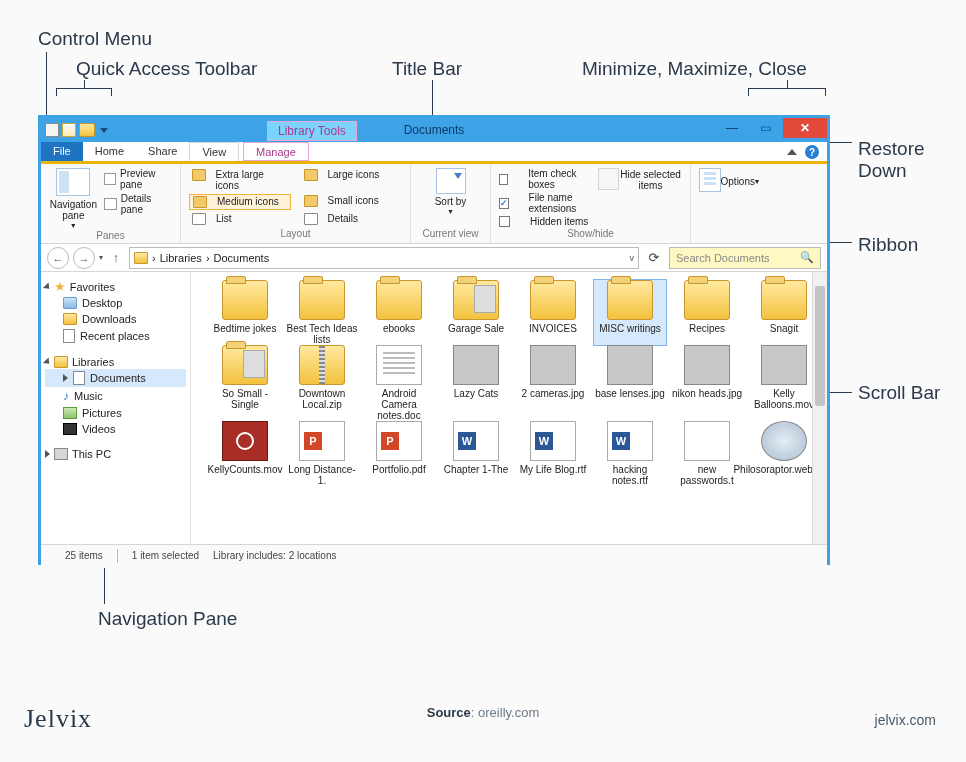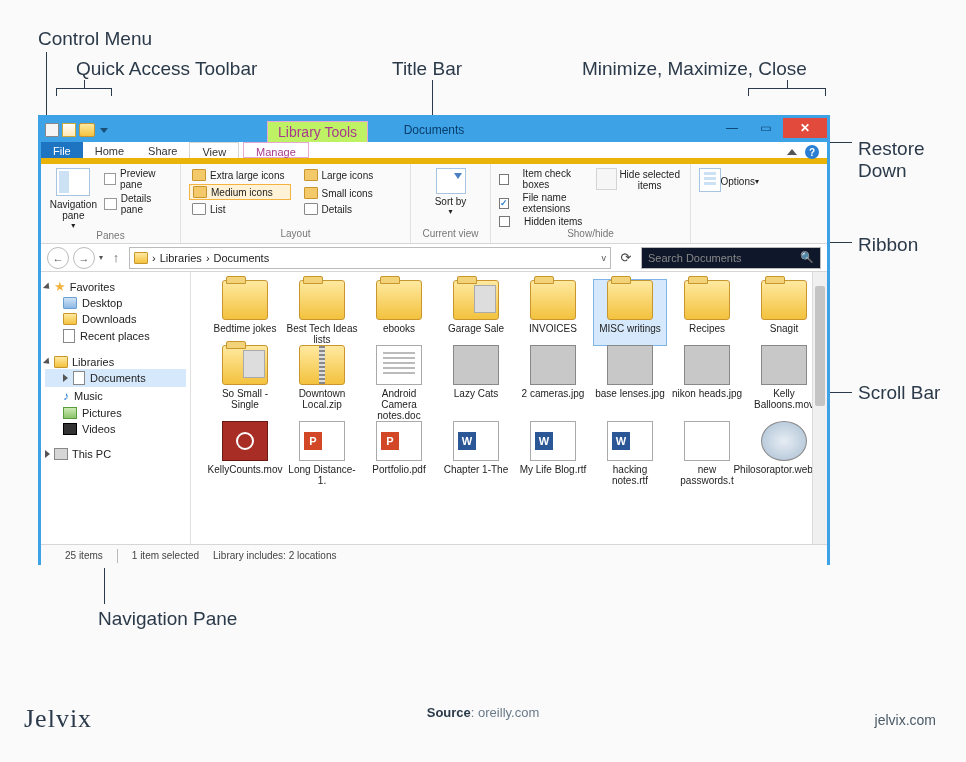--- a/index.html
+++ b/index.html
@@ -22,8 +22,8 @@
   .tb-folder { width: 16px; height: 14px; background: linear-gradient(#ffe9a0,#f3c23e); border:1px solid #c9952d; border-radius:2px; }
   .tb-drop { width:0;height:0;border-left:4px solid transparent;border-right:4px solid transparent;border-top:5px solid #1b4f78; margin-left:2px;}
   .library-tools {
-    position:absolute; left:226px; top:3px; background:#bef264; color:#a83a8e;
-    font-size:14px; padding:2px 10px; border:1px solid #e8a8d6;
+    position:absolute; left:226px; top:3px; background:#7dd3fc; color:#a83a8e;
+    font-size:12px; padding:2px 10px; border:1px solid #e8a8d6;
   }
   .doc-title { position:absolute; left:50%; transform:translateX(-50%); color:#083d6b; font-size:12px; }
   .win-controls { position:absolute; right:0; top:0; display:flex; }

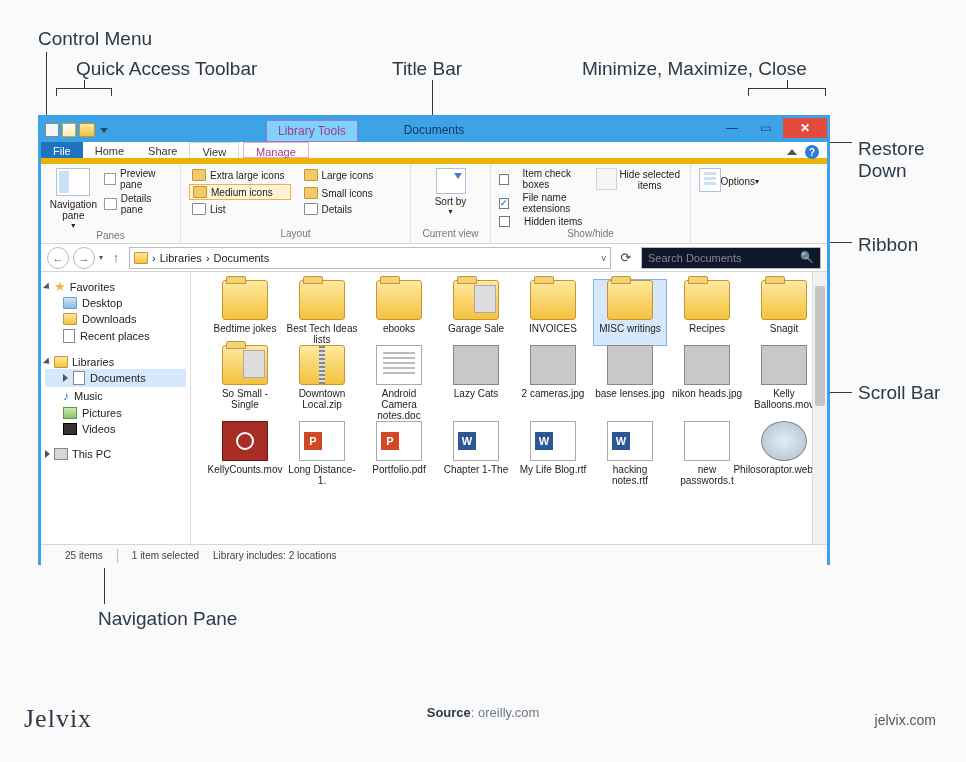--- a/index.html
+++ b/index.html
@@ -29,7 +29,7 @@
   .win-controls { position:absolute; right:0; top:0; display:flex; }
   .win-btn { width:34px; height:20px; display:flex; align-items:center; justify-content:center; font-size:12px; color:#083d6b; }
   .win-btn.close { background:#e24a3b; color:#fff; width:44px; font-weight:bold; }
-  .tab-strip { height:22px; background:#fff; display:flex; border-bottom:6px solid #eab308; position:relative; }
+  .tab-strip { height:22px; background:#fff; display:flex; border-bottom:3px solid #eab308; position:relative; }
   .tab { padding:3px 12px 0; font-size:11px; color:#333; }
   .tab.file { background:#1e74c0; color:#fff; }
   .tab.active { border:1px solid #d6d6d6; border-bottom:none; background:#fff; }

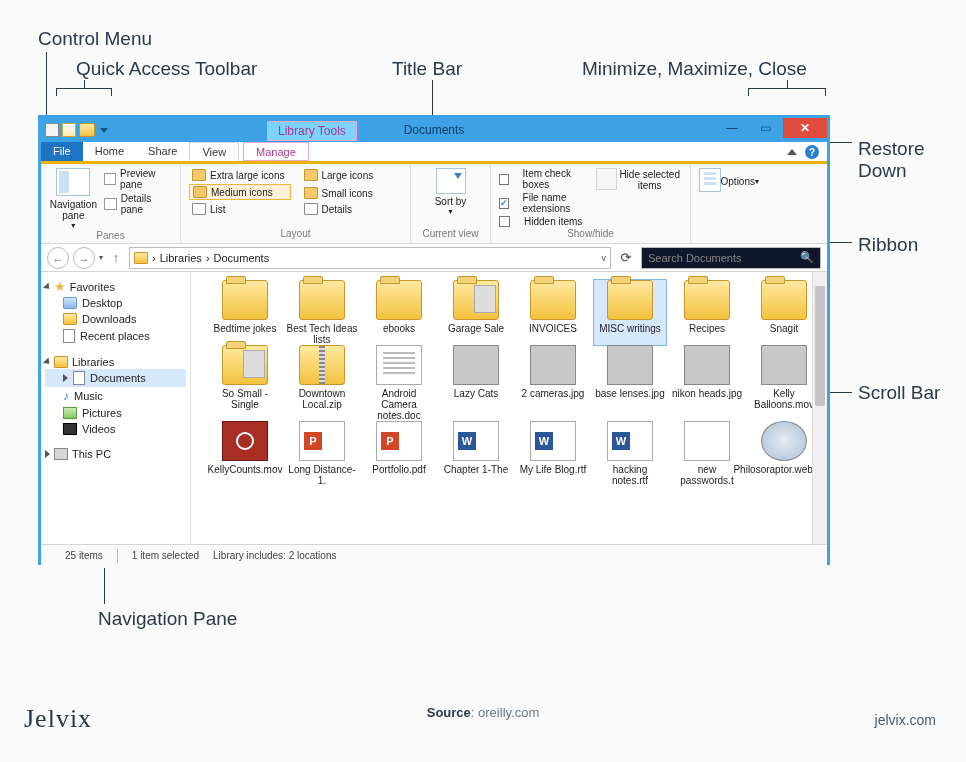--- a/index.html
+++ b/index.html
@@ -51,7 +51,7 @@
   
   .layout-group { width:230px; }
   .layout-grid { display:grid; grid-template-columns:1fr 1fr; gap:2px 10px; font-size:10px; }
-  .lg-item { display:flex; align-items:flex-end; gap:4px; padding:1px 3px; }
+  .lg-item { display:flex; align-items:flex-start; gap:10px; padding:1px 3px; }
   .lg-item.active { border:1px solid #f3b33e; background:#fff2d6;}
   .lg-ico { width:14px;height:12px;background:#f3c96a;border:1px solid #c9952d;border-radius:1px;}
   .lg-ico.list { background:#fff;border:1px solid #888;}

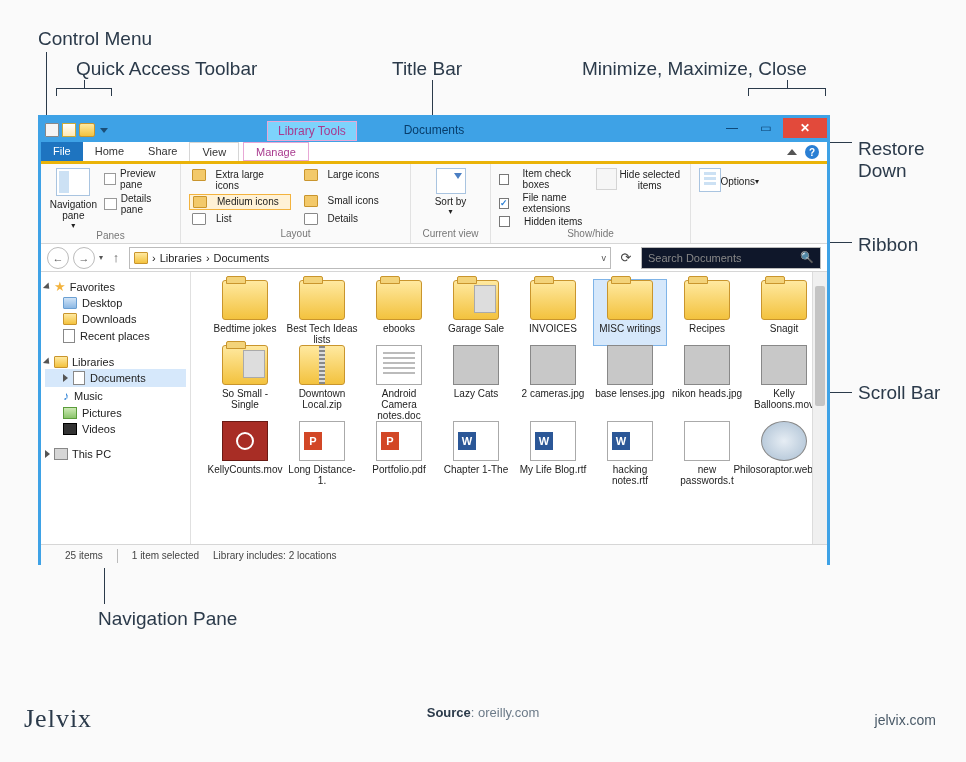--- a/index.html
+++ b/index.html
@@ -63,7 +63,7 @@
   
   .showhide-group { width:200px; }
   .chk-list { display:flex;flex-direction:column;gap:2px;font-size:10px;}
-  .chk { display:flex; align-items:center; gap:14px;}
+  .chk { display:flex; align-items:center; gap:20px;}
   .chk .box { width:11px;height:11px;border:1px solid #777;background:#fff;display:flex;align-items:center;justify-content:center;font-size:9px;color:#2a7fd4;font-weight:bold;}
   .hide-sel { display:flex;flex-direction:row;align-items:center;font-size:10px;text-align:center;margin-left:8px;}
   .hide-sel .ico{width:28px;height:22px;border:1px solid #bbb;background:#f4f4f4;margin-bottom:2px;opacity:.6;}

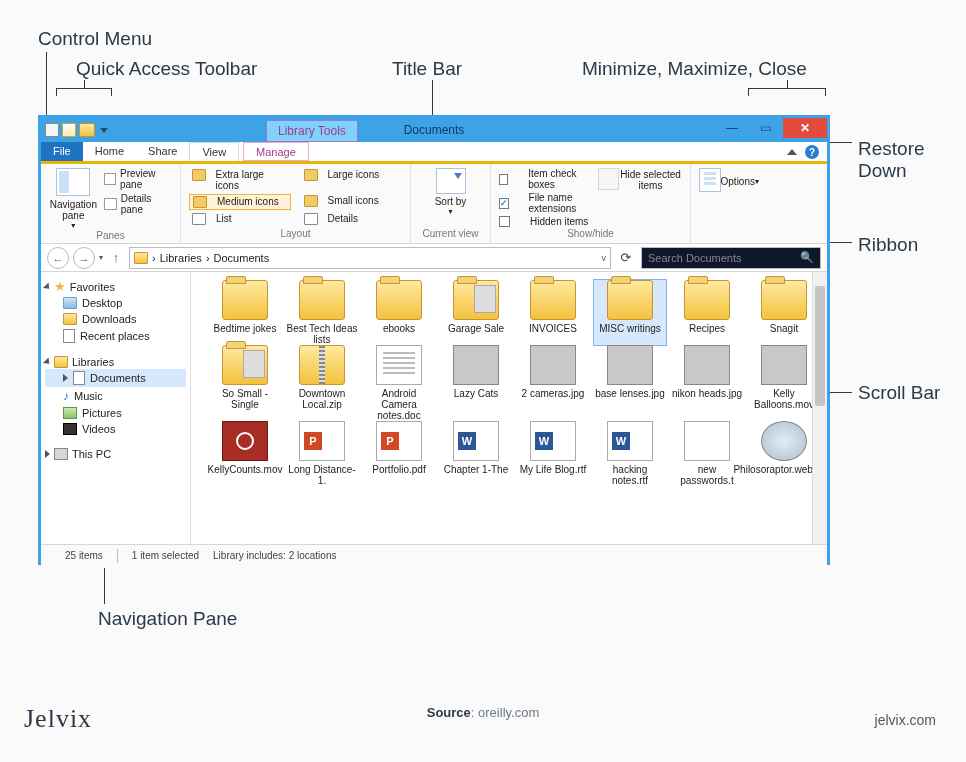--- a/index.html
+++ b/index.html
@@ -80,7 +80,7 @@
   .crumb-box { flex:1;height:22px;border:1px solid #bbb;display:flex;align-items:center;padding:0 4px;gap:4px;font-size:11px;background:#fff;}
   .crumb-box .fld{width:14px;height:12px;background:linear-gradient(#ffe9a0,#f3c23e);border:1px solid #c9952d;border-radius:1px;}
   .refresh { width:22px;height:22px;display:flex;align-items:center;justify-content:center;font-size:13px;color:#444;}
-  .search-box { width:180px;height:22px;border:1px solid #bbb;display:flex;align-items:center;justify-content:space-between;padding:0 6px;color:#888;font-size:11px;background:#0f172a;}
+  .search-box { width:152px;height:22px;border:1px solid #bbb;display:flex;align-items:center;justify-content:space-between;padding:0 6px;color:#888;font-size:11px;background:#fef9c3;}
   
   .body { display:flex; height:272px; }
   .navpane { width:150px;border-right:1px solid #e0e0e0;padding:6px 4px;font-size:11px;overflow:hidden;position:relative;}

